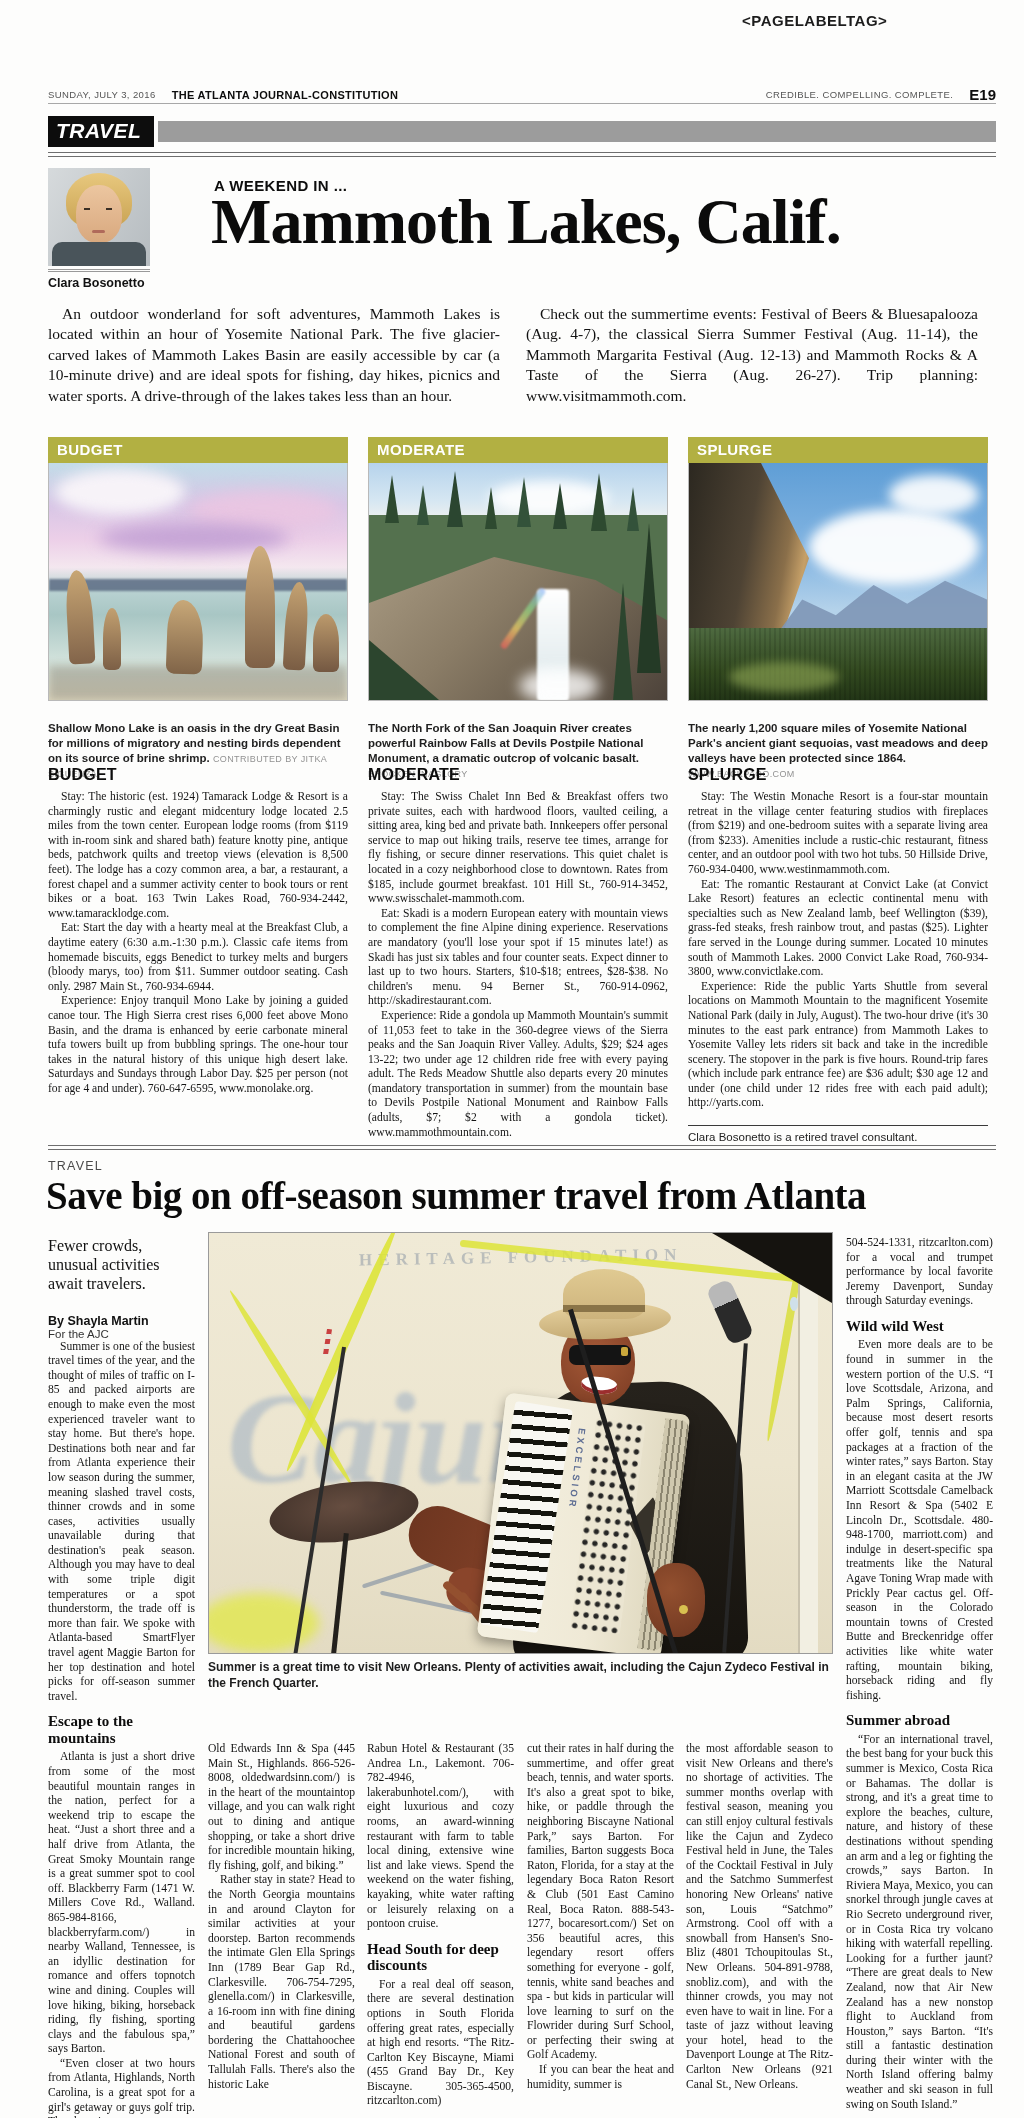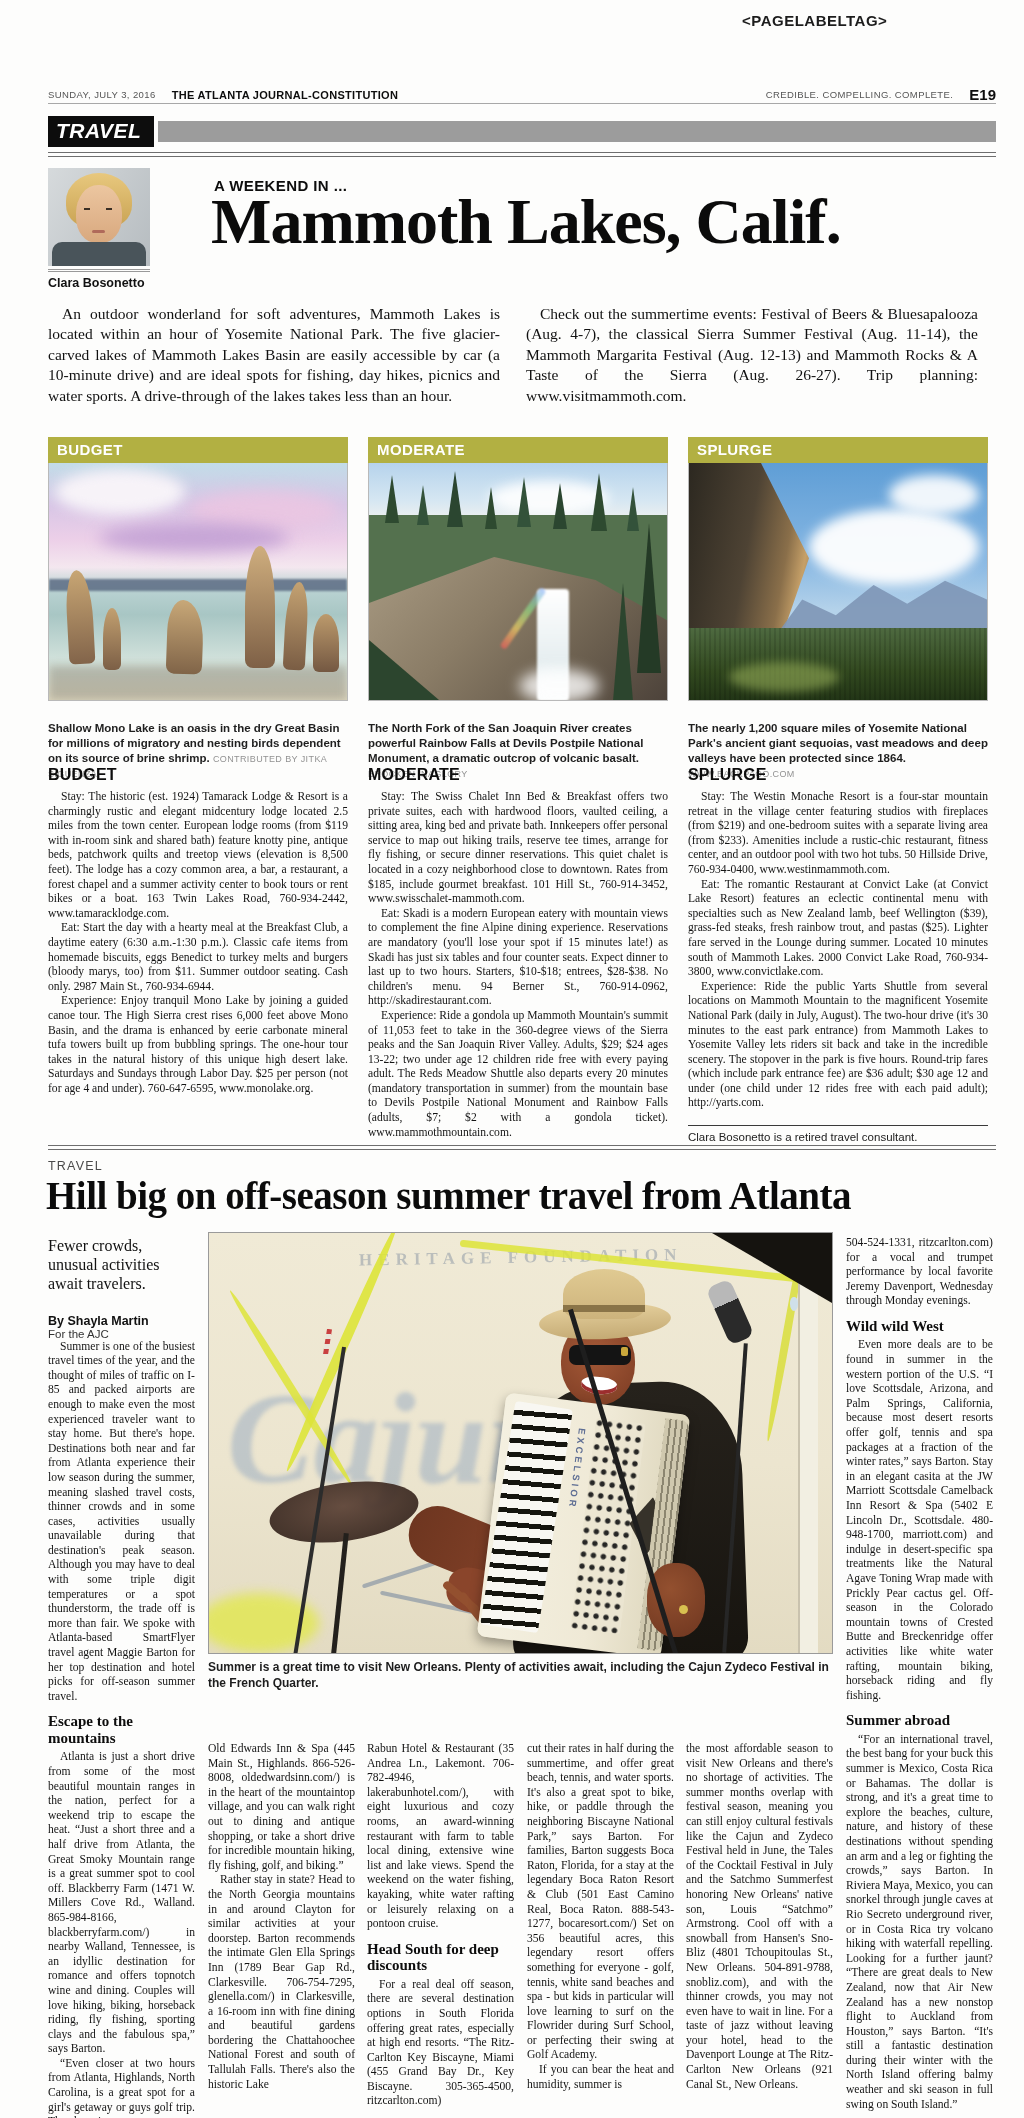--- a/index.html
+++ b/index.html
@@ -180,7 +180,7 @@
 
   <div class="abs drule" style="left:48px;top:1145px;width:948px"></div>
   <div class="abs" id="travel2">TRAVEL</div>
-  <div class="abs" id="headline2">Hill big on off-season summer travel from Atlanta</div>
+  <div class="abs" id="headline2">Save big on off-season summer travel from Atlanta</div>
 
   <div class="abs a2col" style="left:48px;top:1236px">
     <div class="deck">Fewer crowds, unusual activities await travelers.</div>

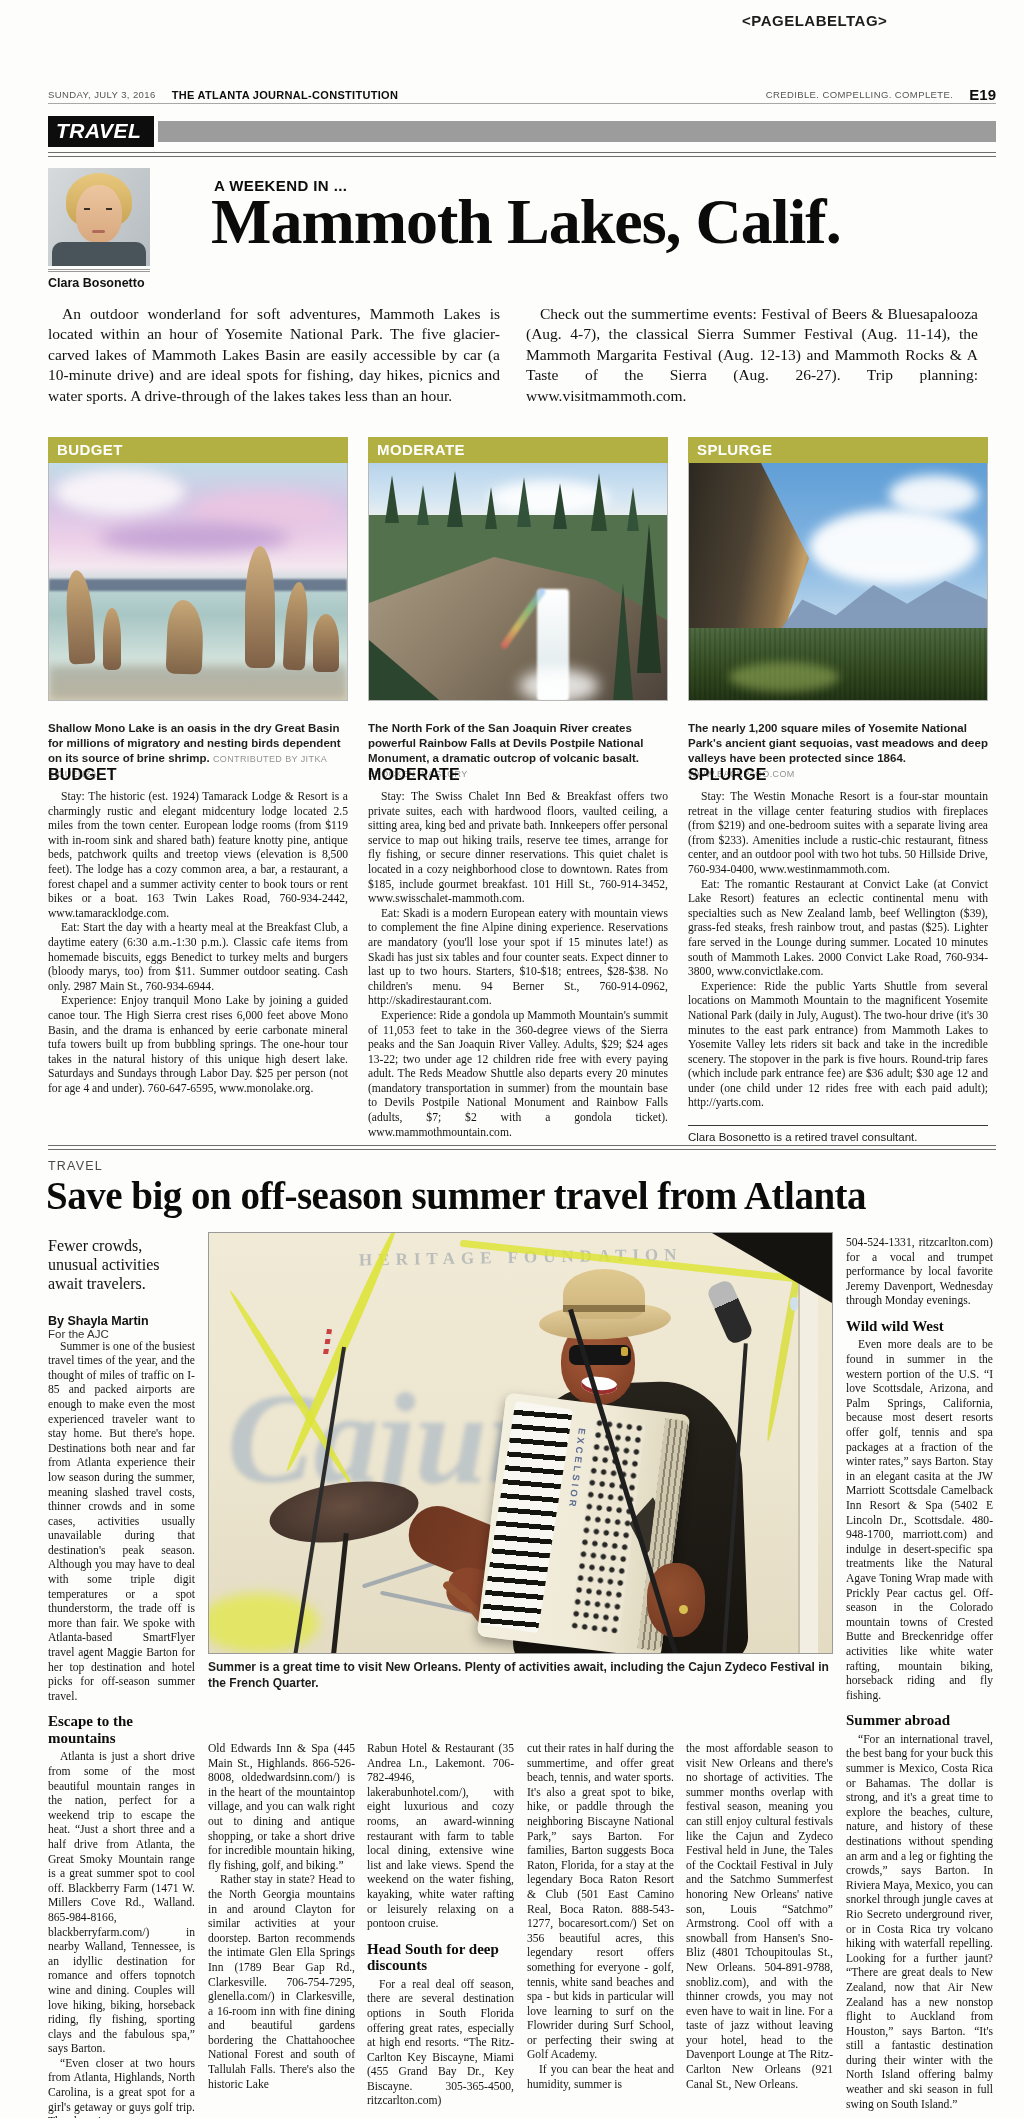--- a/index.html
+++ b/index.html
@@ -254,7 +254,7 @@
   </div>
 
   <div class="abs a2col" style="left:846px;top:1236px">
-    <p class="a2p">504-524-1331, ritzcarlton.com) for a vocal and trumpet performance by local favorite Jeremy Davenport, Wednesday through Monday evenings.</p>
+    <p class="a2p">504-524-1331, ritzcarlton.com) for a vocal and trumpet performance by local favorite Jeremy Davenport, Sunday through Saturday evenings.</p>
     <div class="a2h">Wild wild West</div>
     <p class="a2p ind">Even more deals are to be found in summer in the western portion of the U.S. “I love Scottsdale, Arizona, and Palm Springs, California, because most desert resorts offer golf, tennis and spa packages at a fraction of the winter rates,” says Barton. Stay in an elegant casita at the JW Marriott Scottsdale Camelback Inn Resort &amp; Spa (5402 E Lincoln Dr., Scottsdale. 480-948-1700, marriott.com) and indulge in desert-specific spa treatments like the Natural Agave Toning Wrap made with Prickly Pear cactus gel. Off-season in the Colorado mountain towns of Crested Butte and Breckenridge offer activities like white water rafting, mountain biking, horseback riding and fly fishing.</p>
     <div class="a2h">Summer abroad</div>

